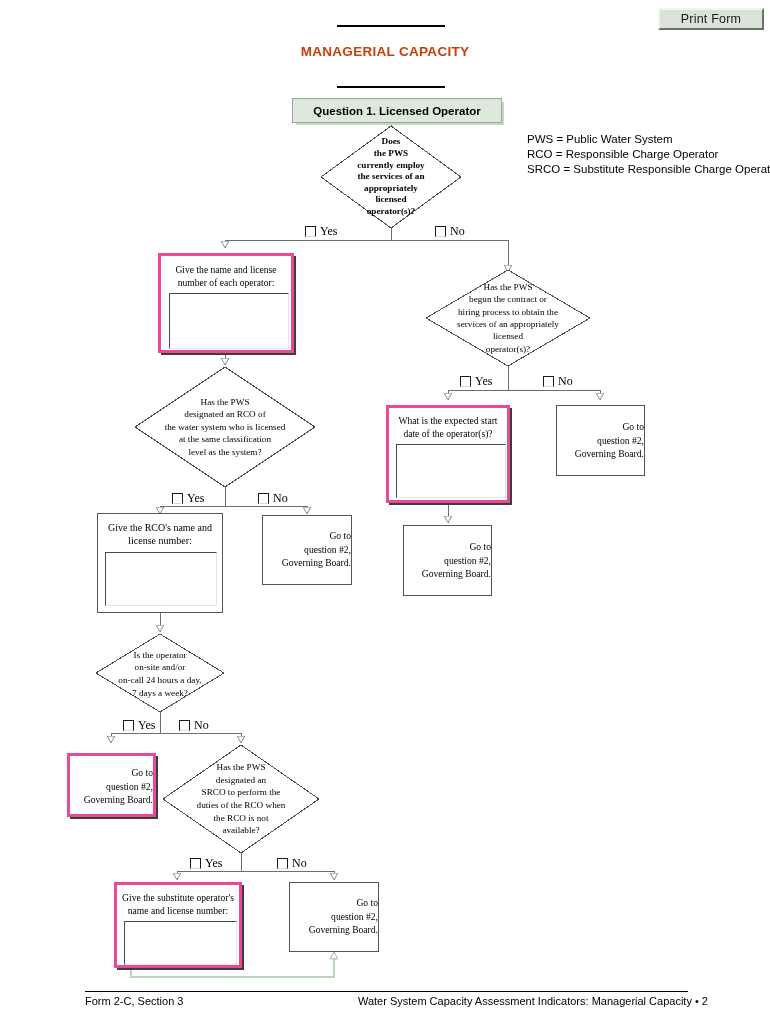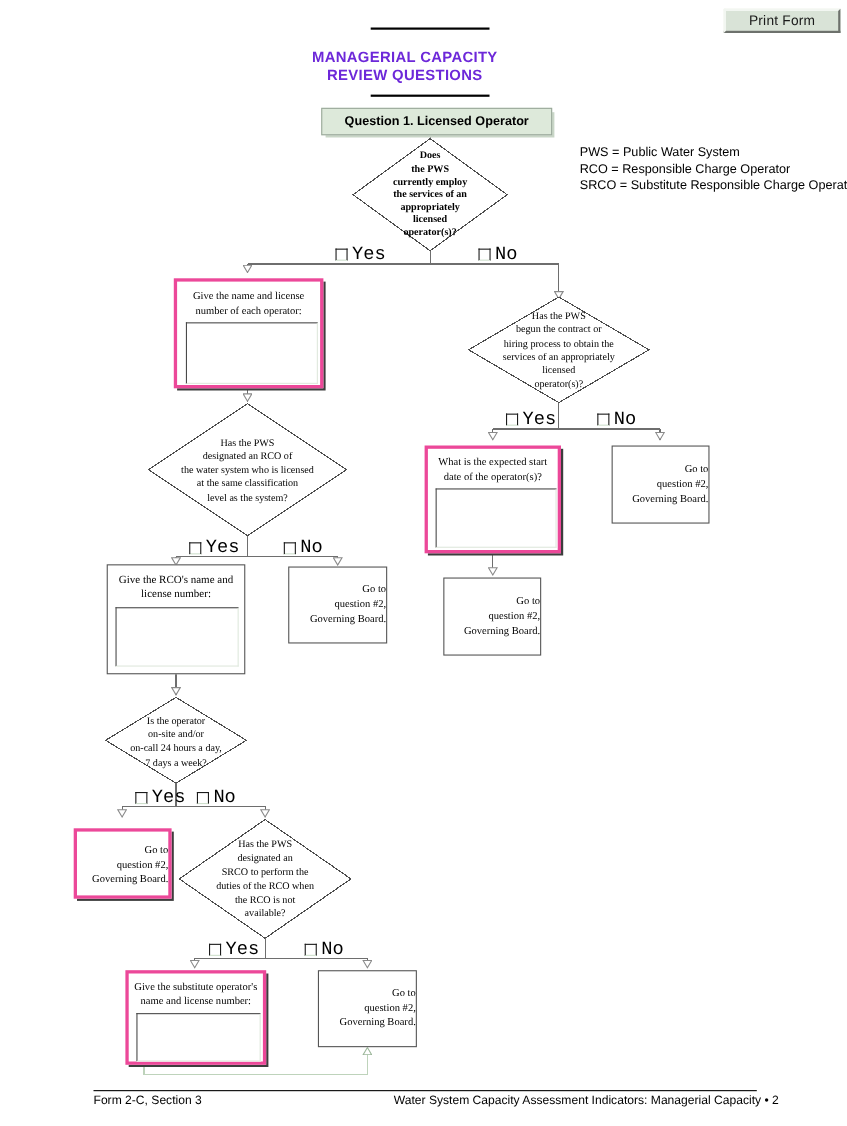--- a/index.html
+++ b/index.html
@@ -30,8 +30,8 @@
   .rule.r1{left:337px;top:25px;width:108px;}
   .rule.r2{left:337px;top:86px;width:108px;}
   .title{
-    position:absolute;left:168px;width:400px;text-align:center;
-    font-weight:bold;font-size:13.5px;color:#6d28d9;letter-spacing:.3px;
+    position:absolute;left:185px;width:400px;text-align:center;
+    font-weight:bold;font-size:13.5px;color:#c2410c;letter-spacing:.3px;
   }
   .title.t1{top:44px;}
   .title.t2{top:61px;}

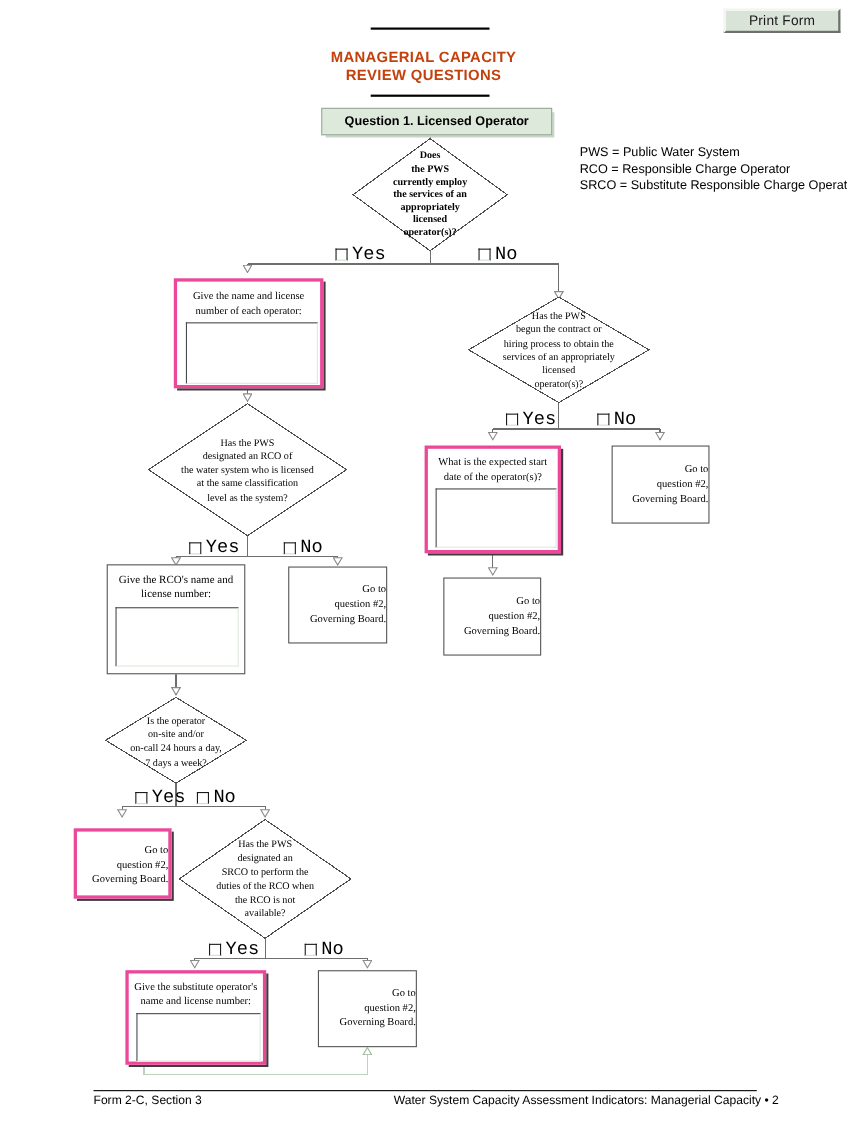--- a/index.html
+++ b/index.html
@@ -165,7 +165,6 @@
 
   <div class="rule r1"></div>
   <div class="title t1">MANAGERIAL CAPACITY</div>
-  <div class="title t2">REVIEW QUESTIONS</div>
   <div class="rule r2"></div>
   <div class="qbar">
     <span>Question 1. Licensed Operator</span>

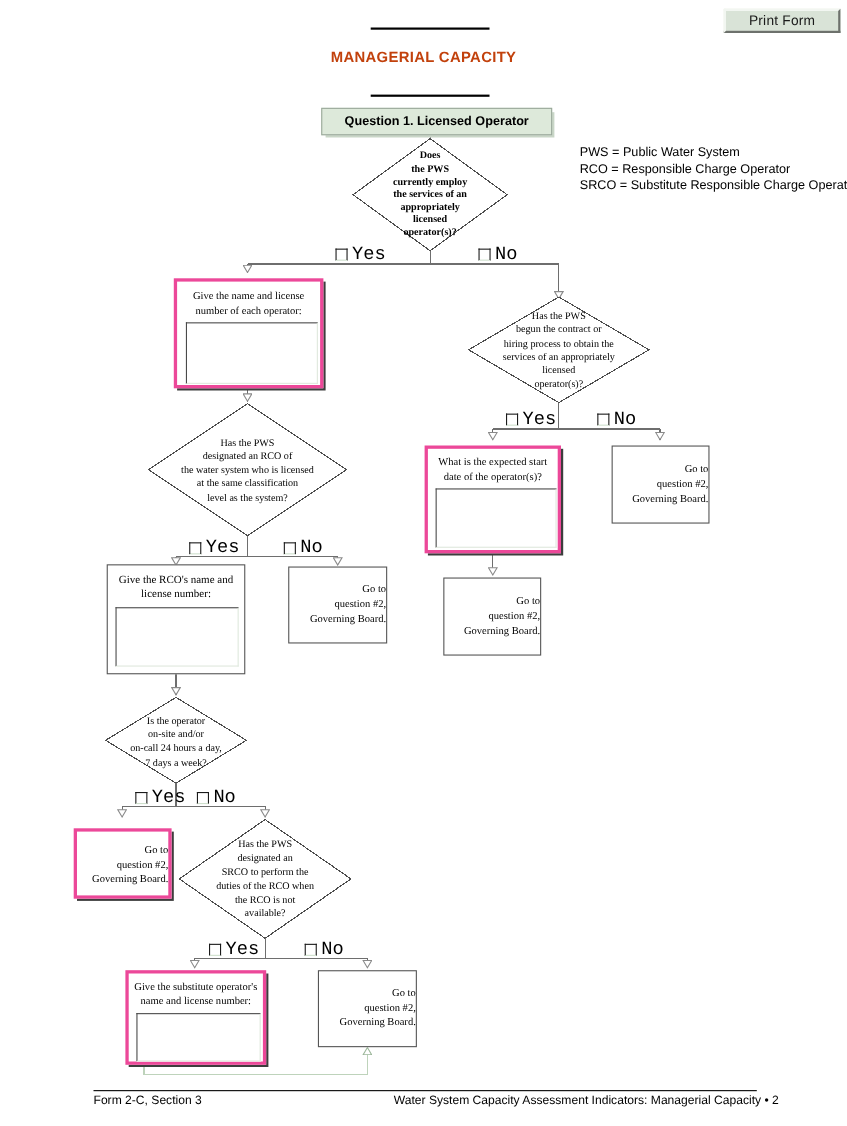--- a/index.html
+++ b/index.html
@@ -85,7 +85,7 @@
     border-right:1.3px solid #1a1a1a;border-bottom:1.3px solid #cfe0cd;
     box-sizing:border-box;
   }
-  .cblab{font-size:17px;color:#000;font-family:Liberation Mono, monospace;line-height:11px;}
+  .cblab{font-size:12px;color:#000;font-family:Liberation Serif, serif;line-height:11px;}
 
   
   .footrule{position:absolute;left:85px;top:991px;width:603px;height:1.4px;background:#000;}

